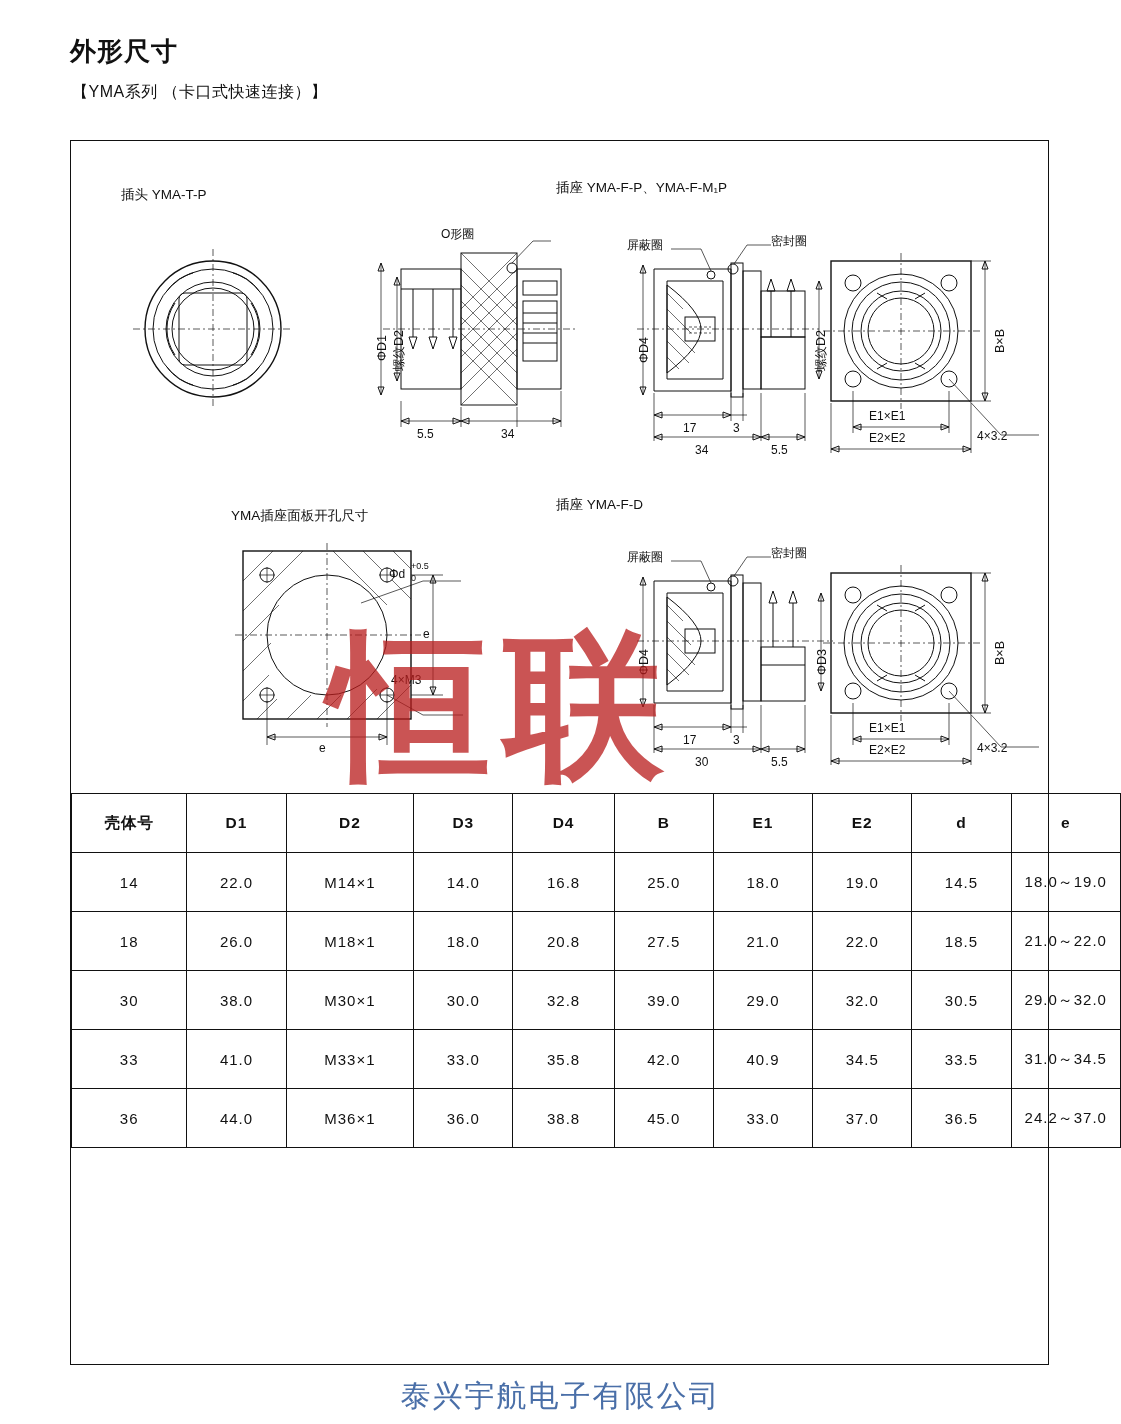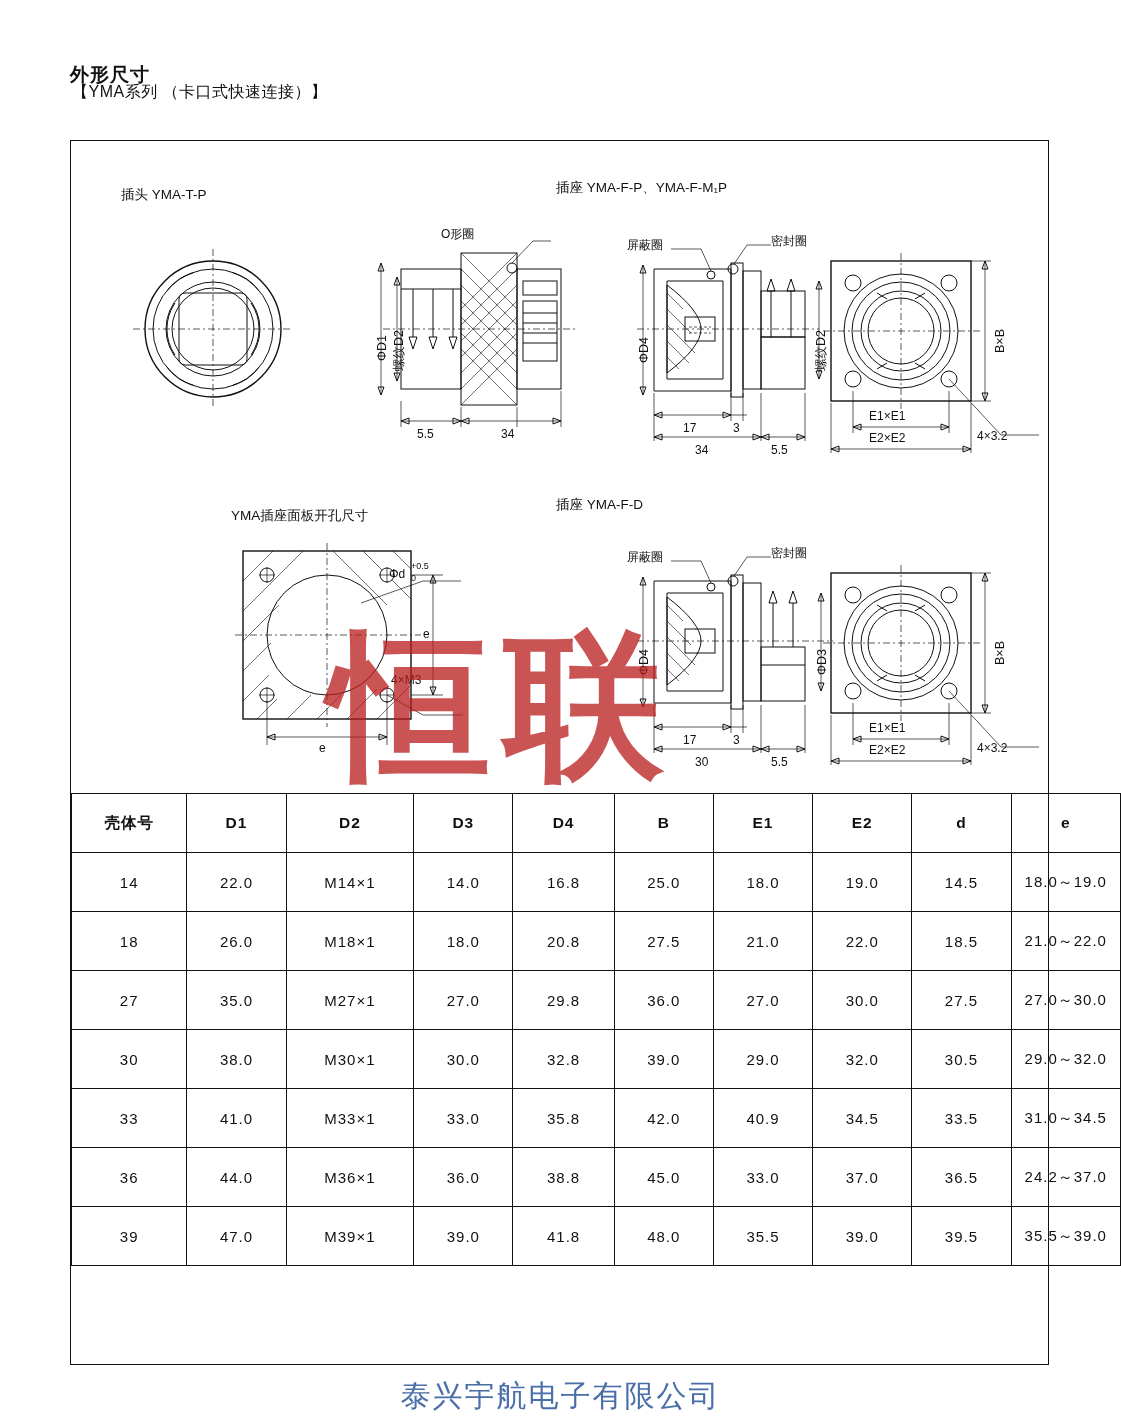--- a/index.html
+++ b/index.html
@@ -16,7 +16,7 @@
   
   .title{
     position:absolute;left:70px;top:34px;
-    font-size:19px;font-weight:bold;letter-spacing:1px;margin-top:28px;
+    font-size:26px;font-weight:bold;letter-spacing:1px;
   }
   .subtitle{
     position:absolute;left:72px;top:82px;

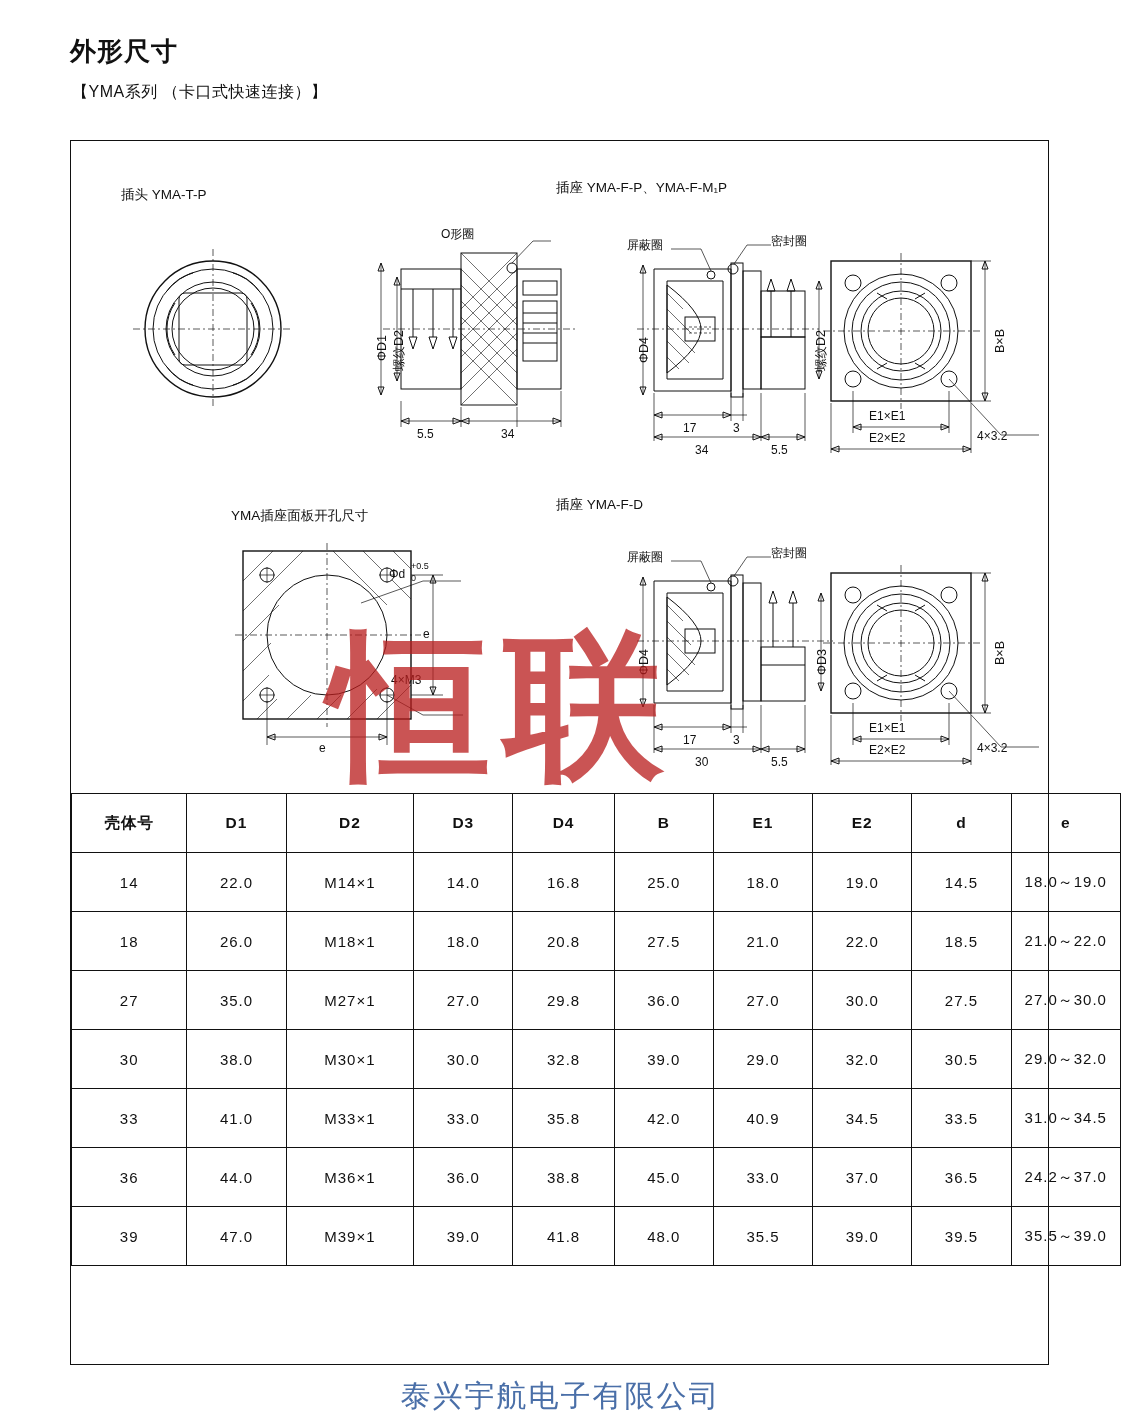--- a/index.html
+++ b/index.html
@@ -543,18 +543,6 @@
           <td>21.0～22.0</td>
         </tr>
         <tr>
-          <td>27</td>
-          <td>35.0</td>
-          <td>M27×1</td>
-          <td>27.0</td>
-          <td>29.8</td>
-          <td>36.0</td>
-          <td>27.0</td>
-          <td>30.0</td>
-          <td>27.5</td>
-          <td>27.0～30.0</td>
-        </tr>
-        <tr>
           <td>30</td>
           <td>38.0</td>
           <td>M30×1</td>

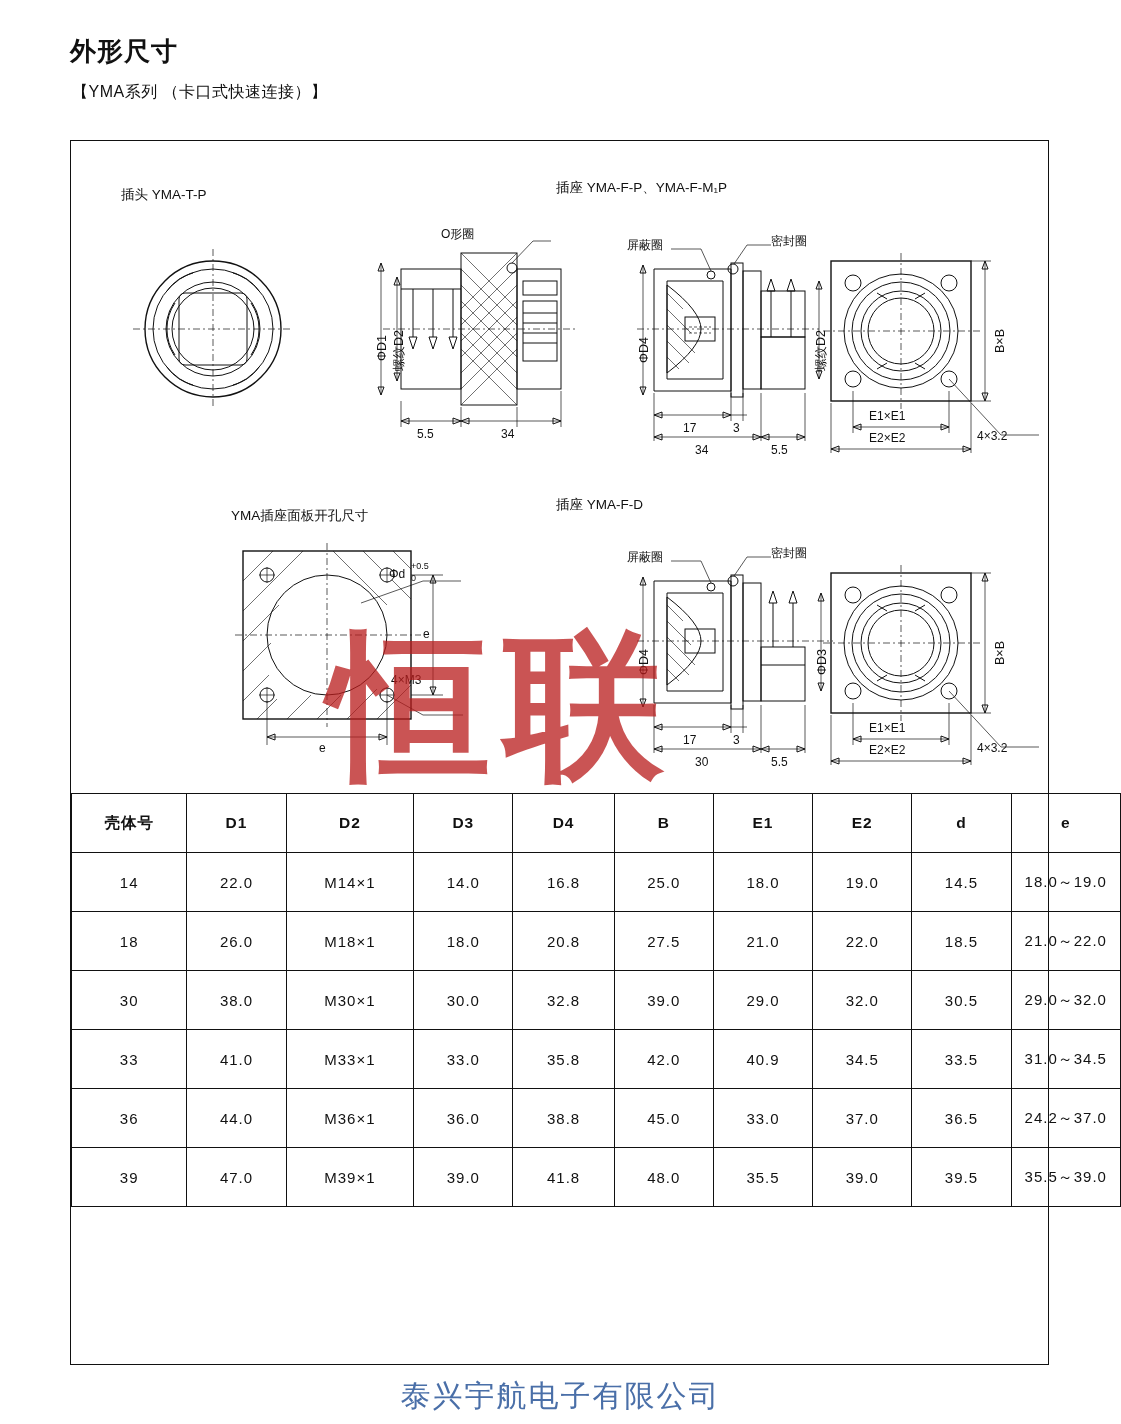--- a/index.html
+++ b/index.html
@@ -578,18 +578,6 @@
           <td>36.5</td>
           <td>24.2～37.0</td>
         </tr>
-        <tr>
-          <td>39</td>
-          <td>47.0</td>
-          <td>M39×1</td>
-          <td>39.0</td>
-          <td>41.8</td>
-          <td>48.0</td>
-          <td>35.5</td>
-          <td>39.0</td>
-          <td>39.5</td>
-          <td>35.5～39.0</td>
-        </tr>
       </tbody>
     </table>
 

